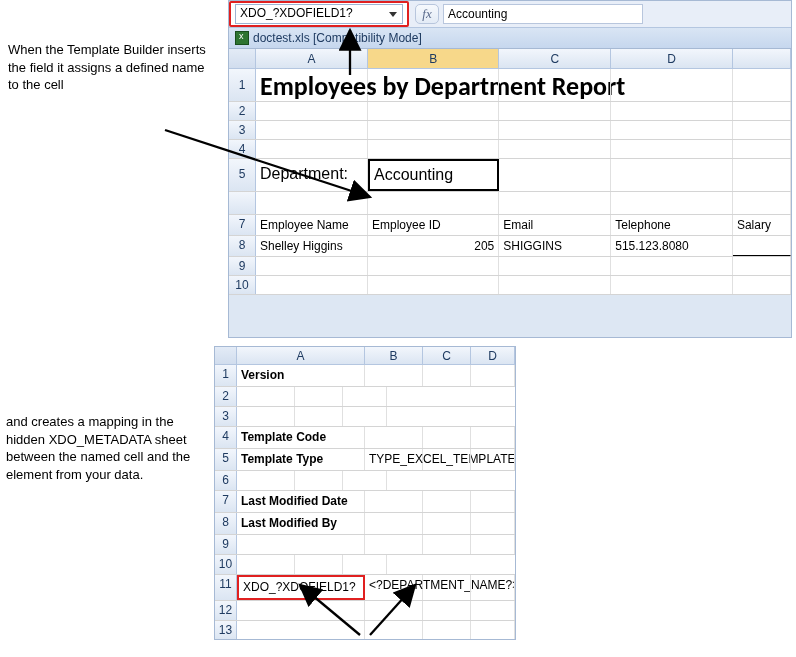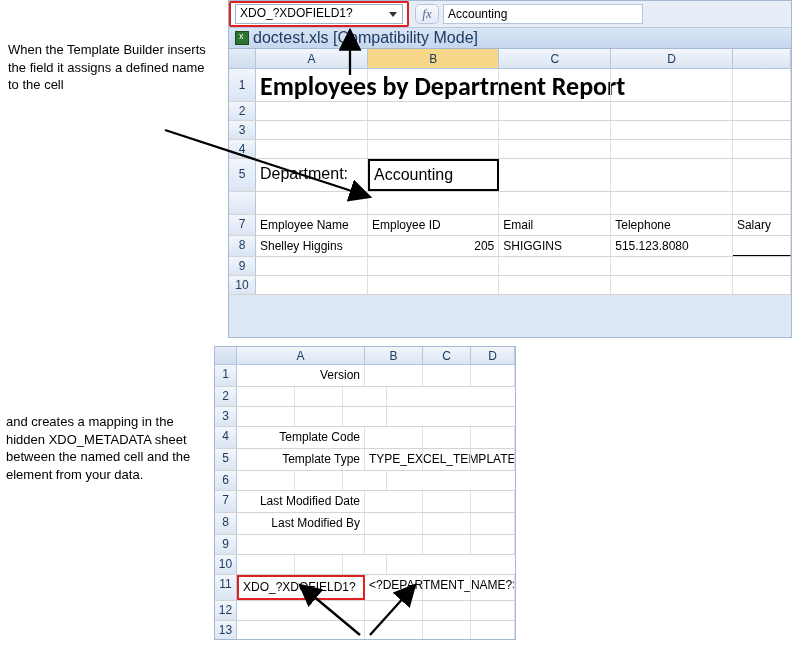--- a/index.html
+++ b/index.html
@@ -109,7 +109,7 @@
       display: flex;
       align-items: center;
       padding-left: 6px;
-      font-size: 16px;
+      font-size: 12px;
       color: #1f3b61;
     }
     .wb-titlebar .xls-icon {

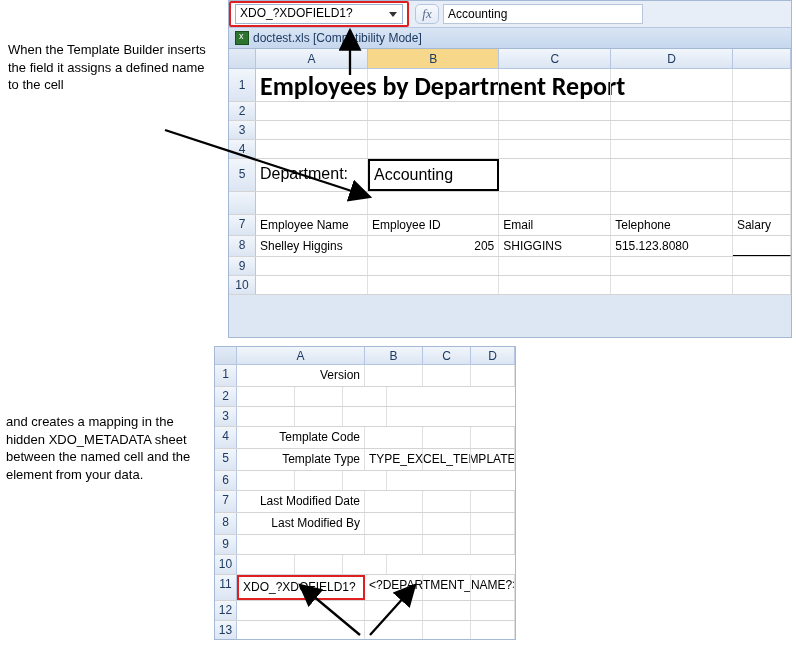--- a/index.html
+++ b/index.html
@@ -184,7 +184,7 @@
     }
     .row-tall { min-height: 32px; }
     .row-tall .rowhdr { line-height: 32px; }
-    .bold { font-weight: 400; text-align: right; }
+    .bold { font-weight: 700; }
     .active-cell {
       border: 2px solid #000 !important;
     }

